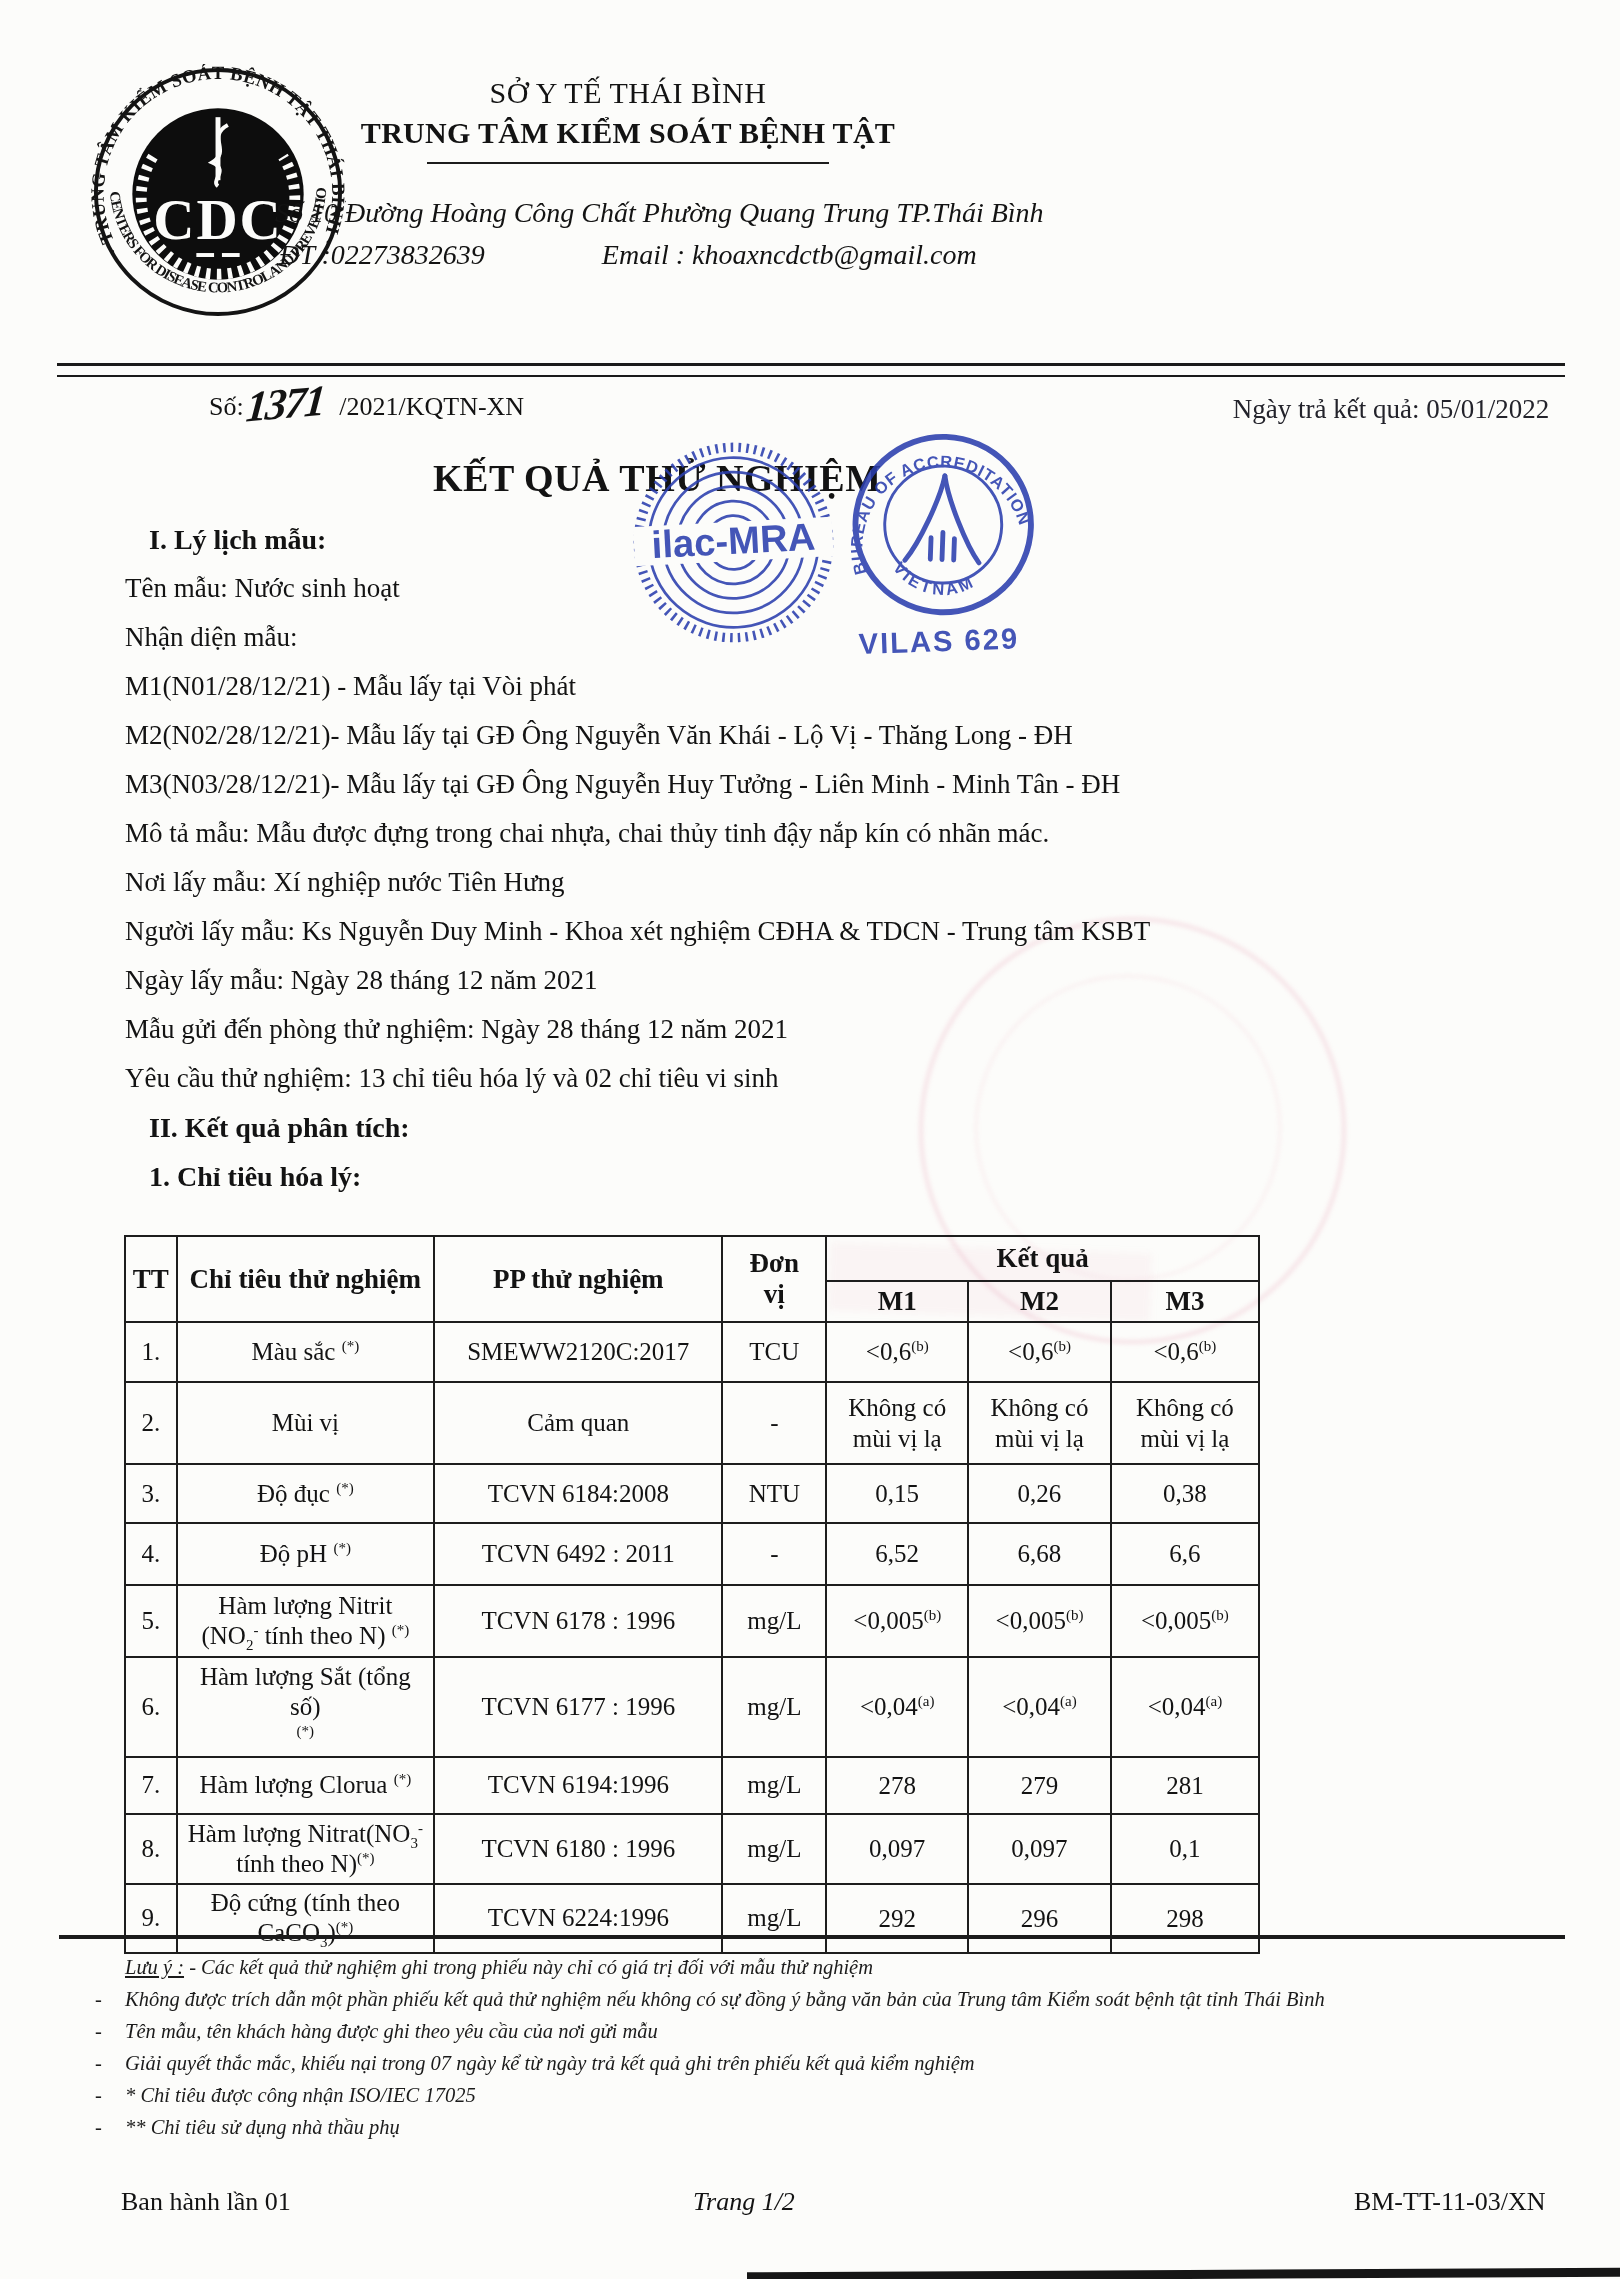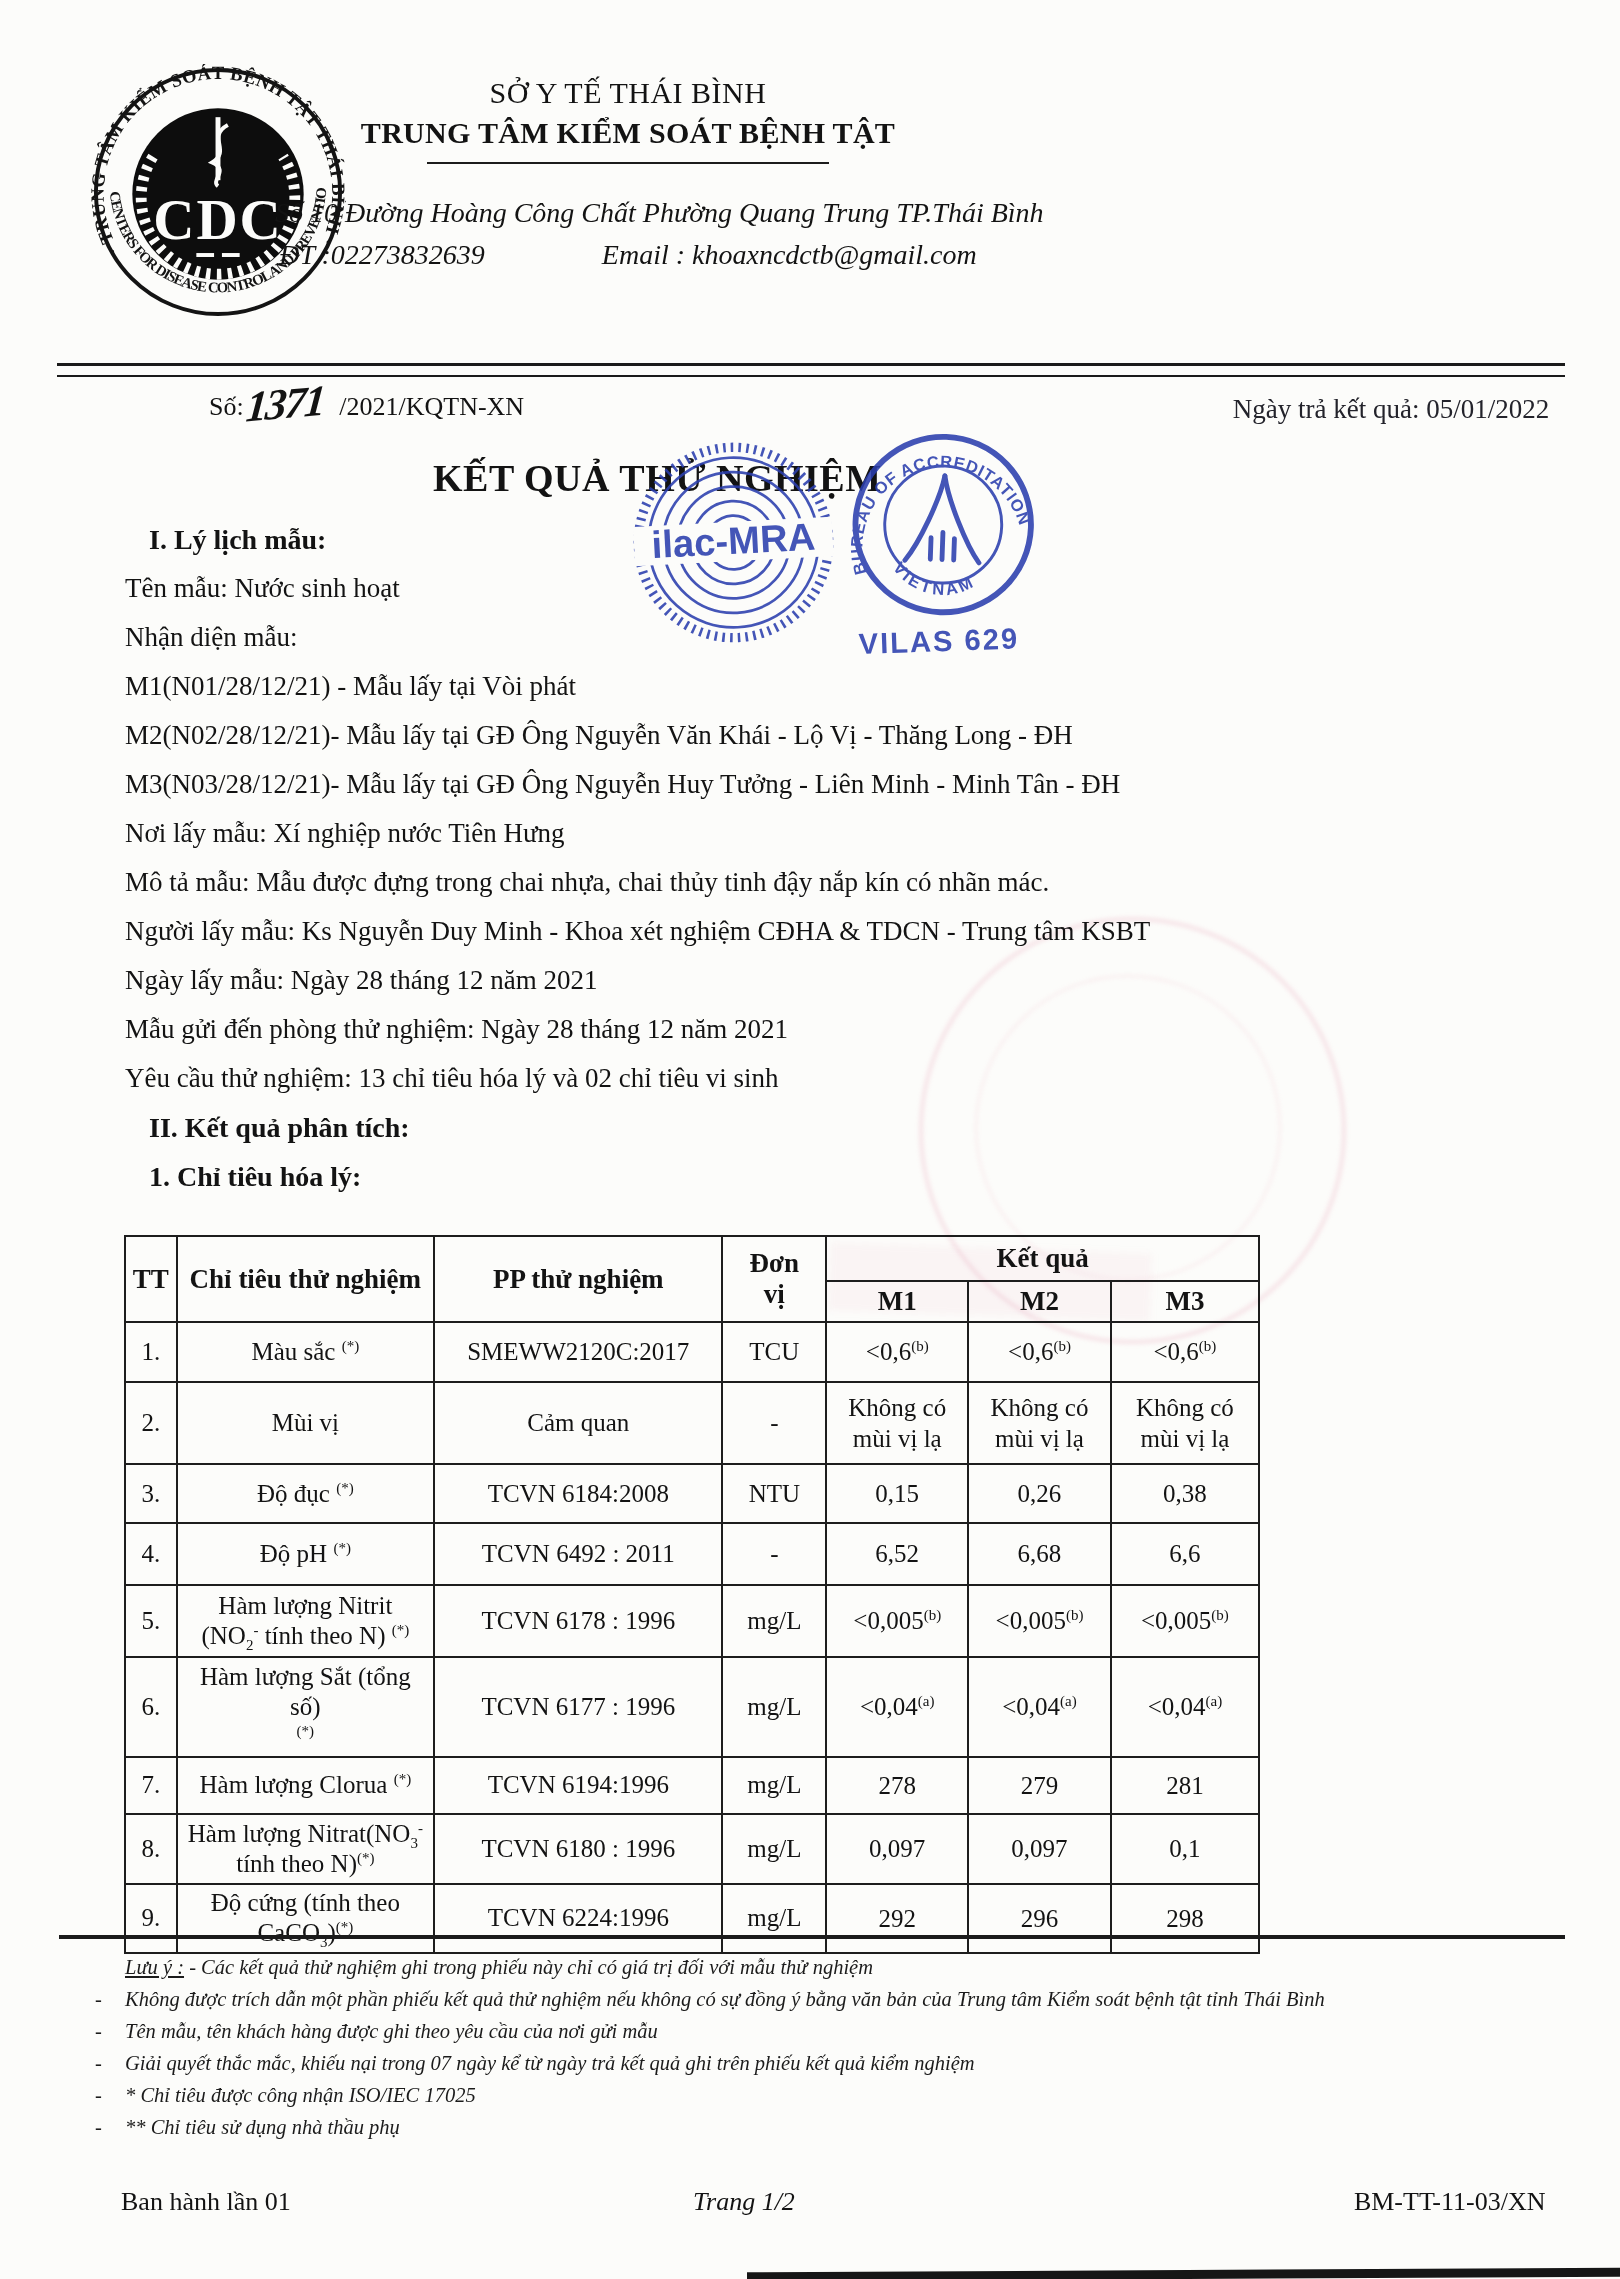--- a/index.html
+++ b/index.html
@@ -190,8 +190,8 @@
         <div class="bodyline">M1(N01/28/12/21) - Mẫu lấy tại Vòi phát</div>
         <div class="bodyline">M2(N02/28/12/21)- Mẫu lấy tại GĐ Ông Nguyễn Văn Khái - Lộ Vị - Thăng Long - ĐH</div>
         <div class="bodyline">M3(N03/28/12/21)- Mẫu lấy tại GĐ Ông Nguyễn Huy Tưởng - Liên Minh - Minh Tân - ĐH</div>
+        <div class="bodyline">Mô tả mẫu: Mẫu được đựng trong chai nhựa, chai thủy tinh đậy nắp kín có nhãn mác.</div>
         <div class="bodyline">Nơi lấy mẫu: Xí nghiệp nước Tiên Hưng</div>
-        <div class="bodyline">Mô tả mẫu: Mẫu được đựng trong chai nhựa, chai thủy tinh đậy nắp kín có nhãn mác.</div>
         <div class="bodyline">Người lấy mẫu: Ks Nguyễn Duy Minh - Khoa xét nghiệm CĐHA &amp; TDCN - Trung tâm KSBT</div>
         <div class="bodyline">Ngày lấy mẫu:  Ngày 28 tháng 12 năm 2021</div>
         <div class="bodyline">Mẫu gửi đến phòng thử nghiệm: Ngày 28 tháng 12 năm 2021</div>

